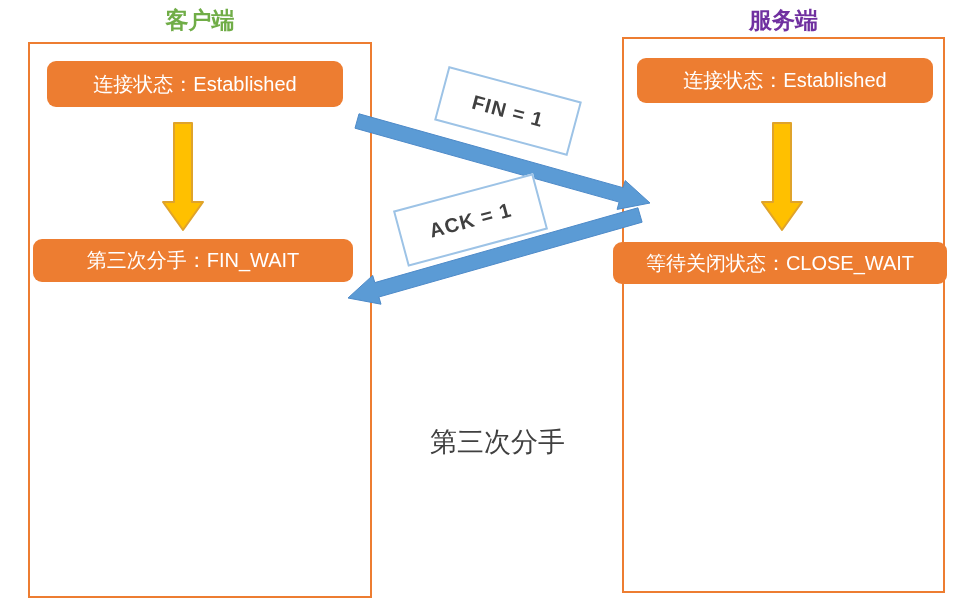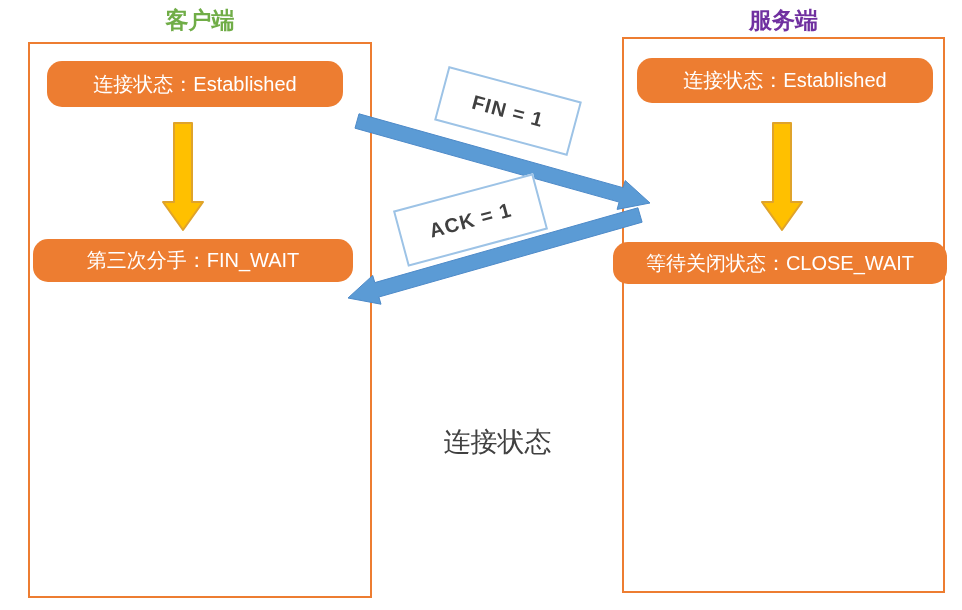--- a/index.html
+++ b/index.html
@@ -28,7 +28,7 @@
   .server-title{left:622px;width:323px;color:var(--server-title);}
   .pill{
     position:absolute;background:var(--pill);color:var(--pill-text);
-    border-radius:15px;display:flex;align-items:center;justify-content:center;
+    border-radius:9px;display:flex;align-items:center;justify-content:center;
     font-size:20px;box-sizing:border-box;white-space:nowrap;
   }
   .pill-client-established{left:47px;top:61px;width:296px;height:46px;}

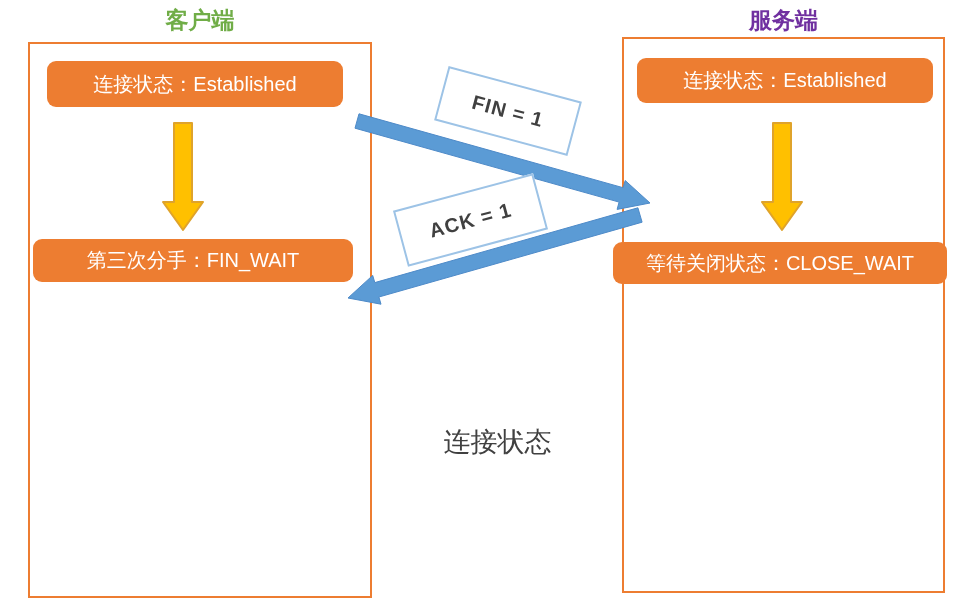--- a/index.html
+++ b/index.html
@@ -79,7 +79,7 @@
   <div class="msg-label msg-label-fin">FIN = 1</div>
   <div class="msg-label msg-label-ack">ACK = 1</div>
 
-  <div class="caption">连接状态</div>
+  <div class="caption">第三次分手</div>
 
 </div>
 

